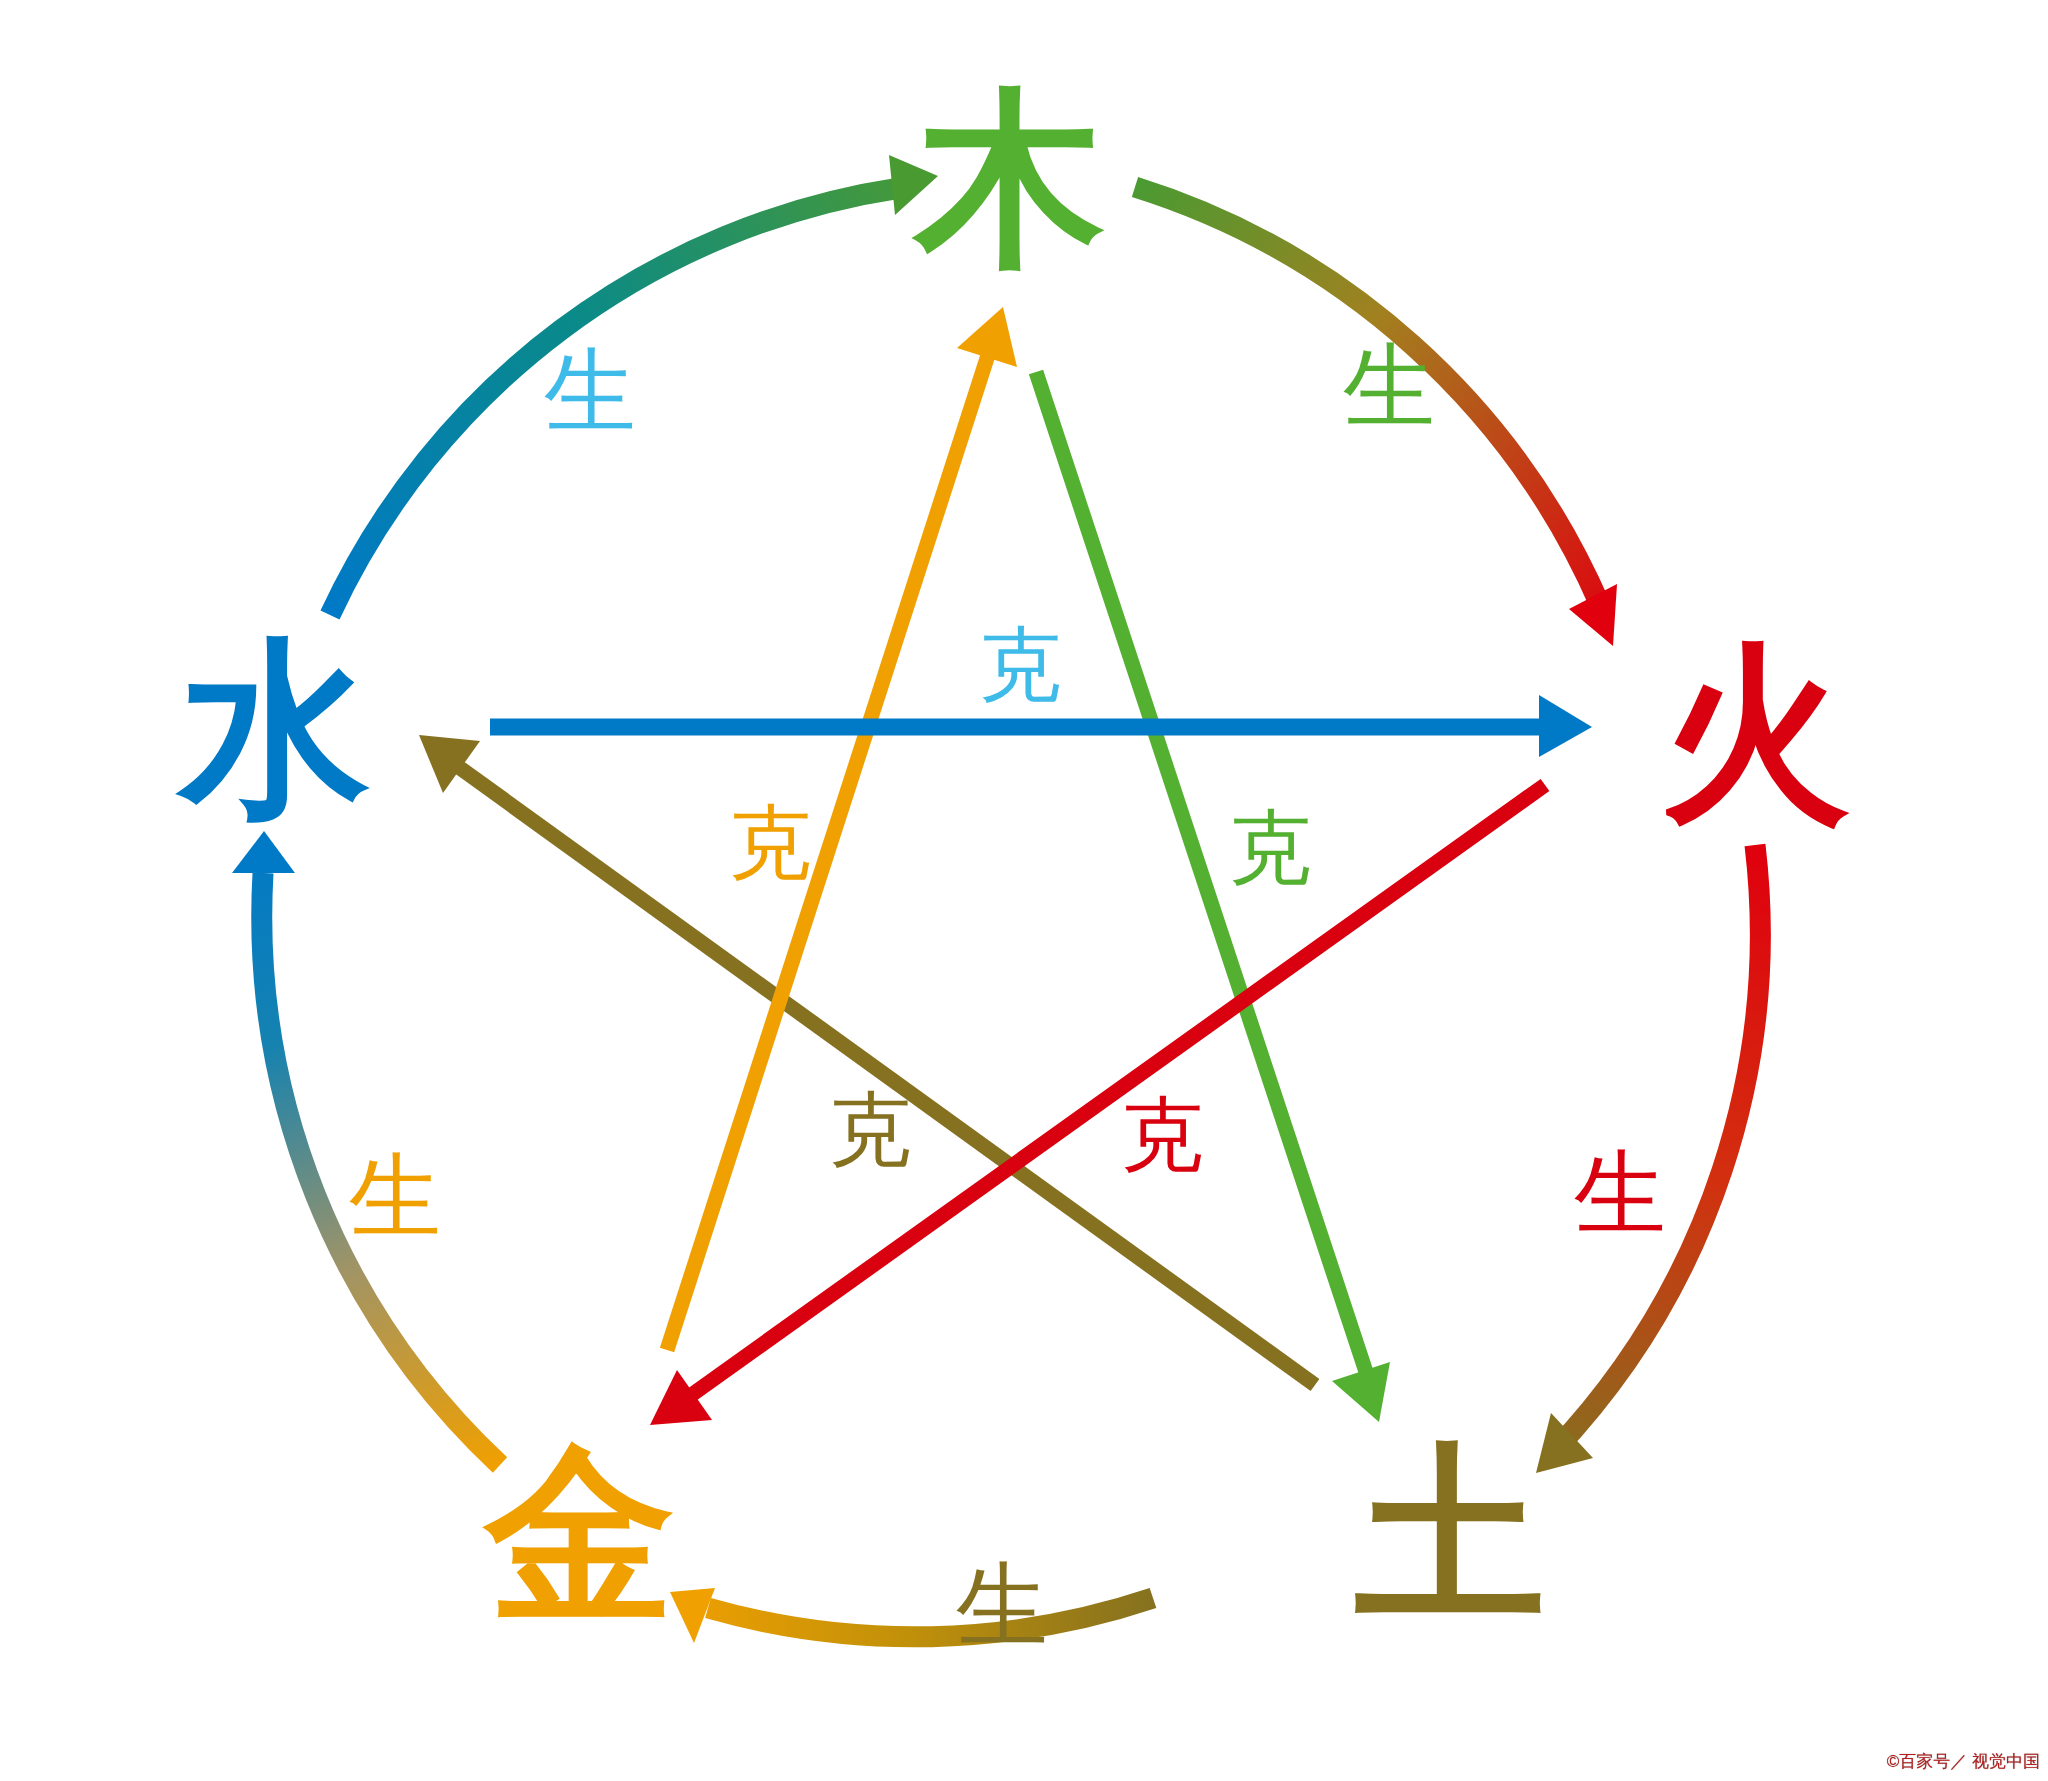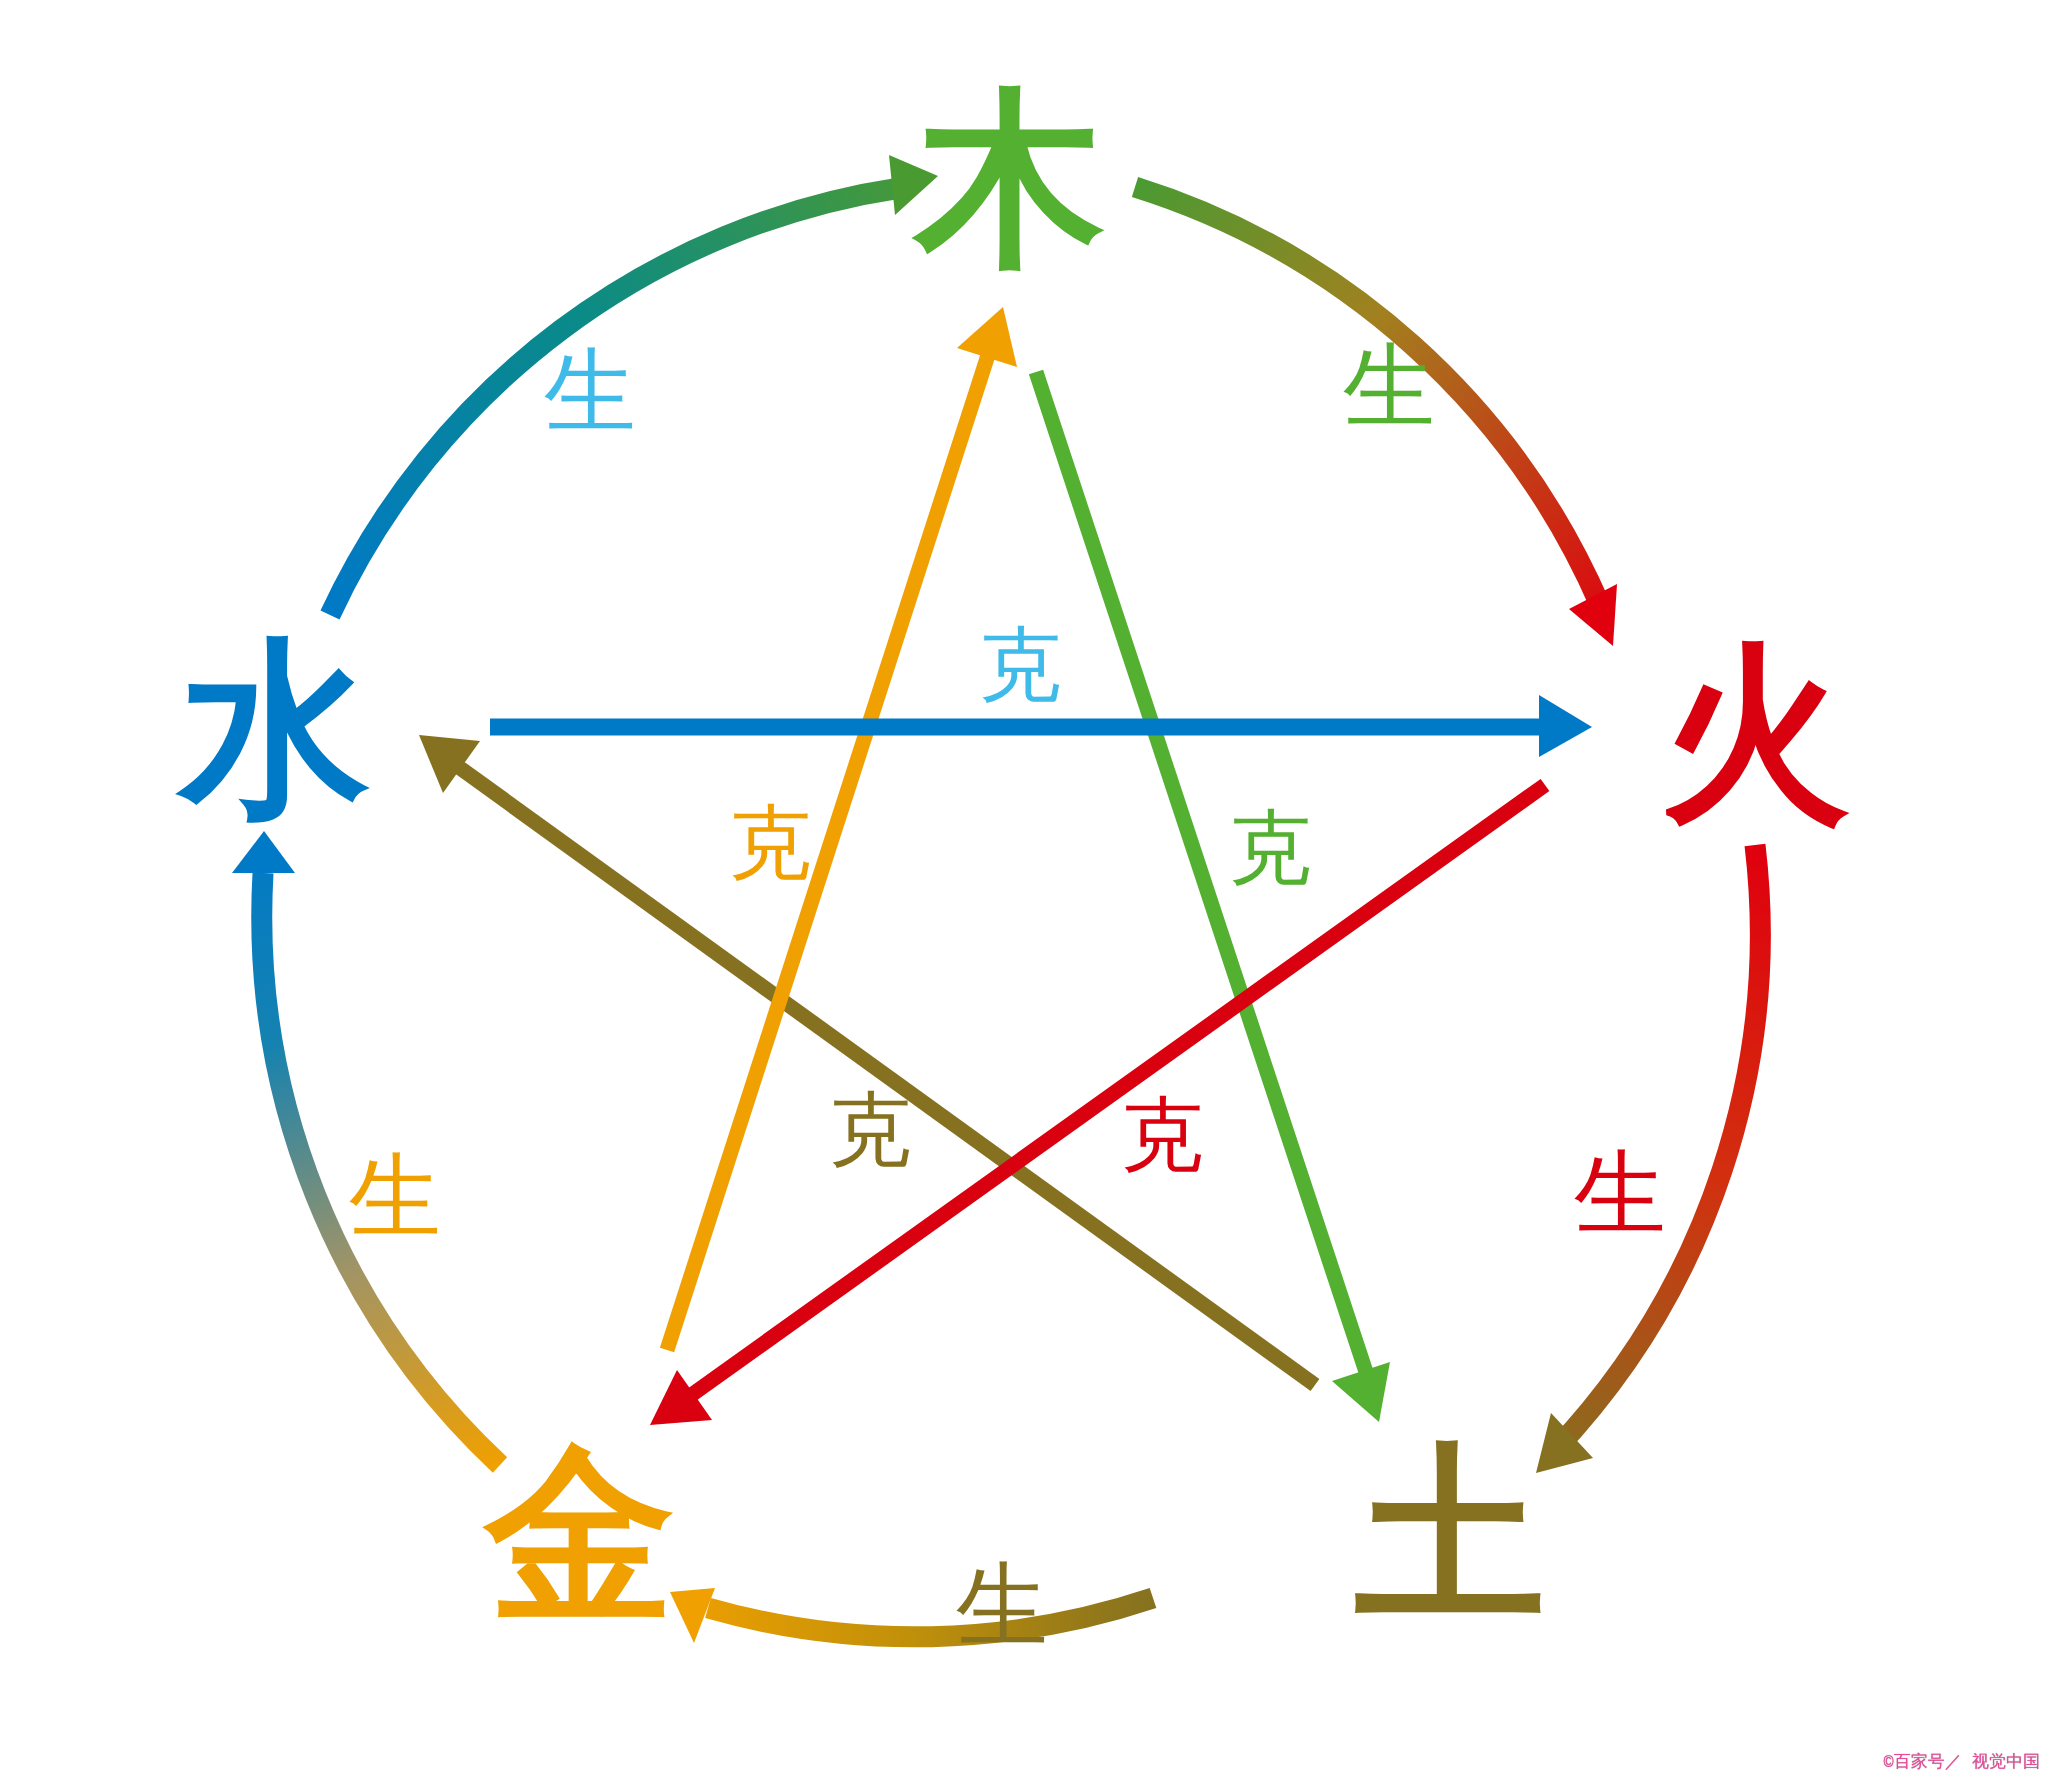--- a/index.html
+++ b/index.html
@@ -18,8 +18,8 @@
     .ke-label { font-size: 82px; }
     .watermark {
       position: absolute; right: 8px; bottom: 8px;
-      font-family: Liberation Mono, monospace;
-      font-size: 17px; color: #ec4899;
+      font-family: Liberation Sans, sans-serif;
+      font-size: 17px; color: #b91c1c;
       text-shadow: 0 0 1px #888;
     }
   </style>

